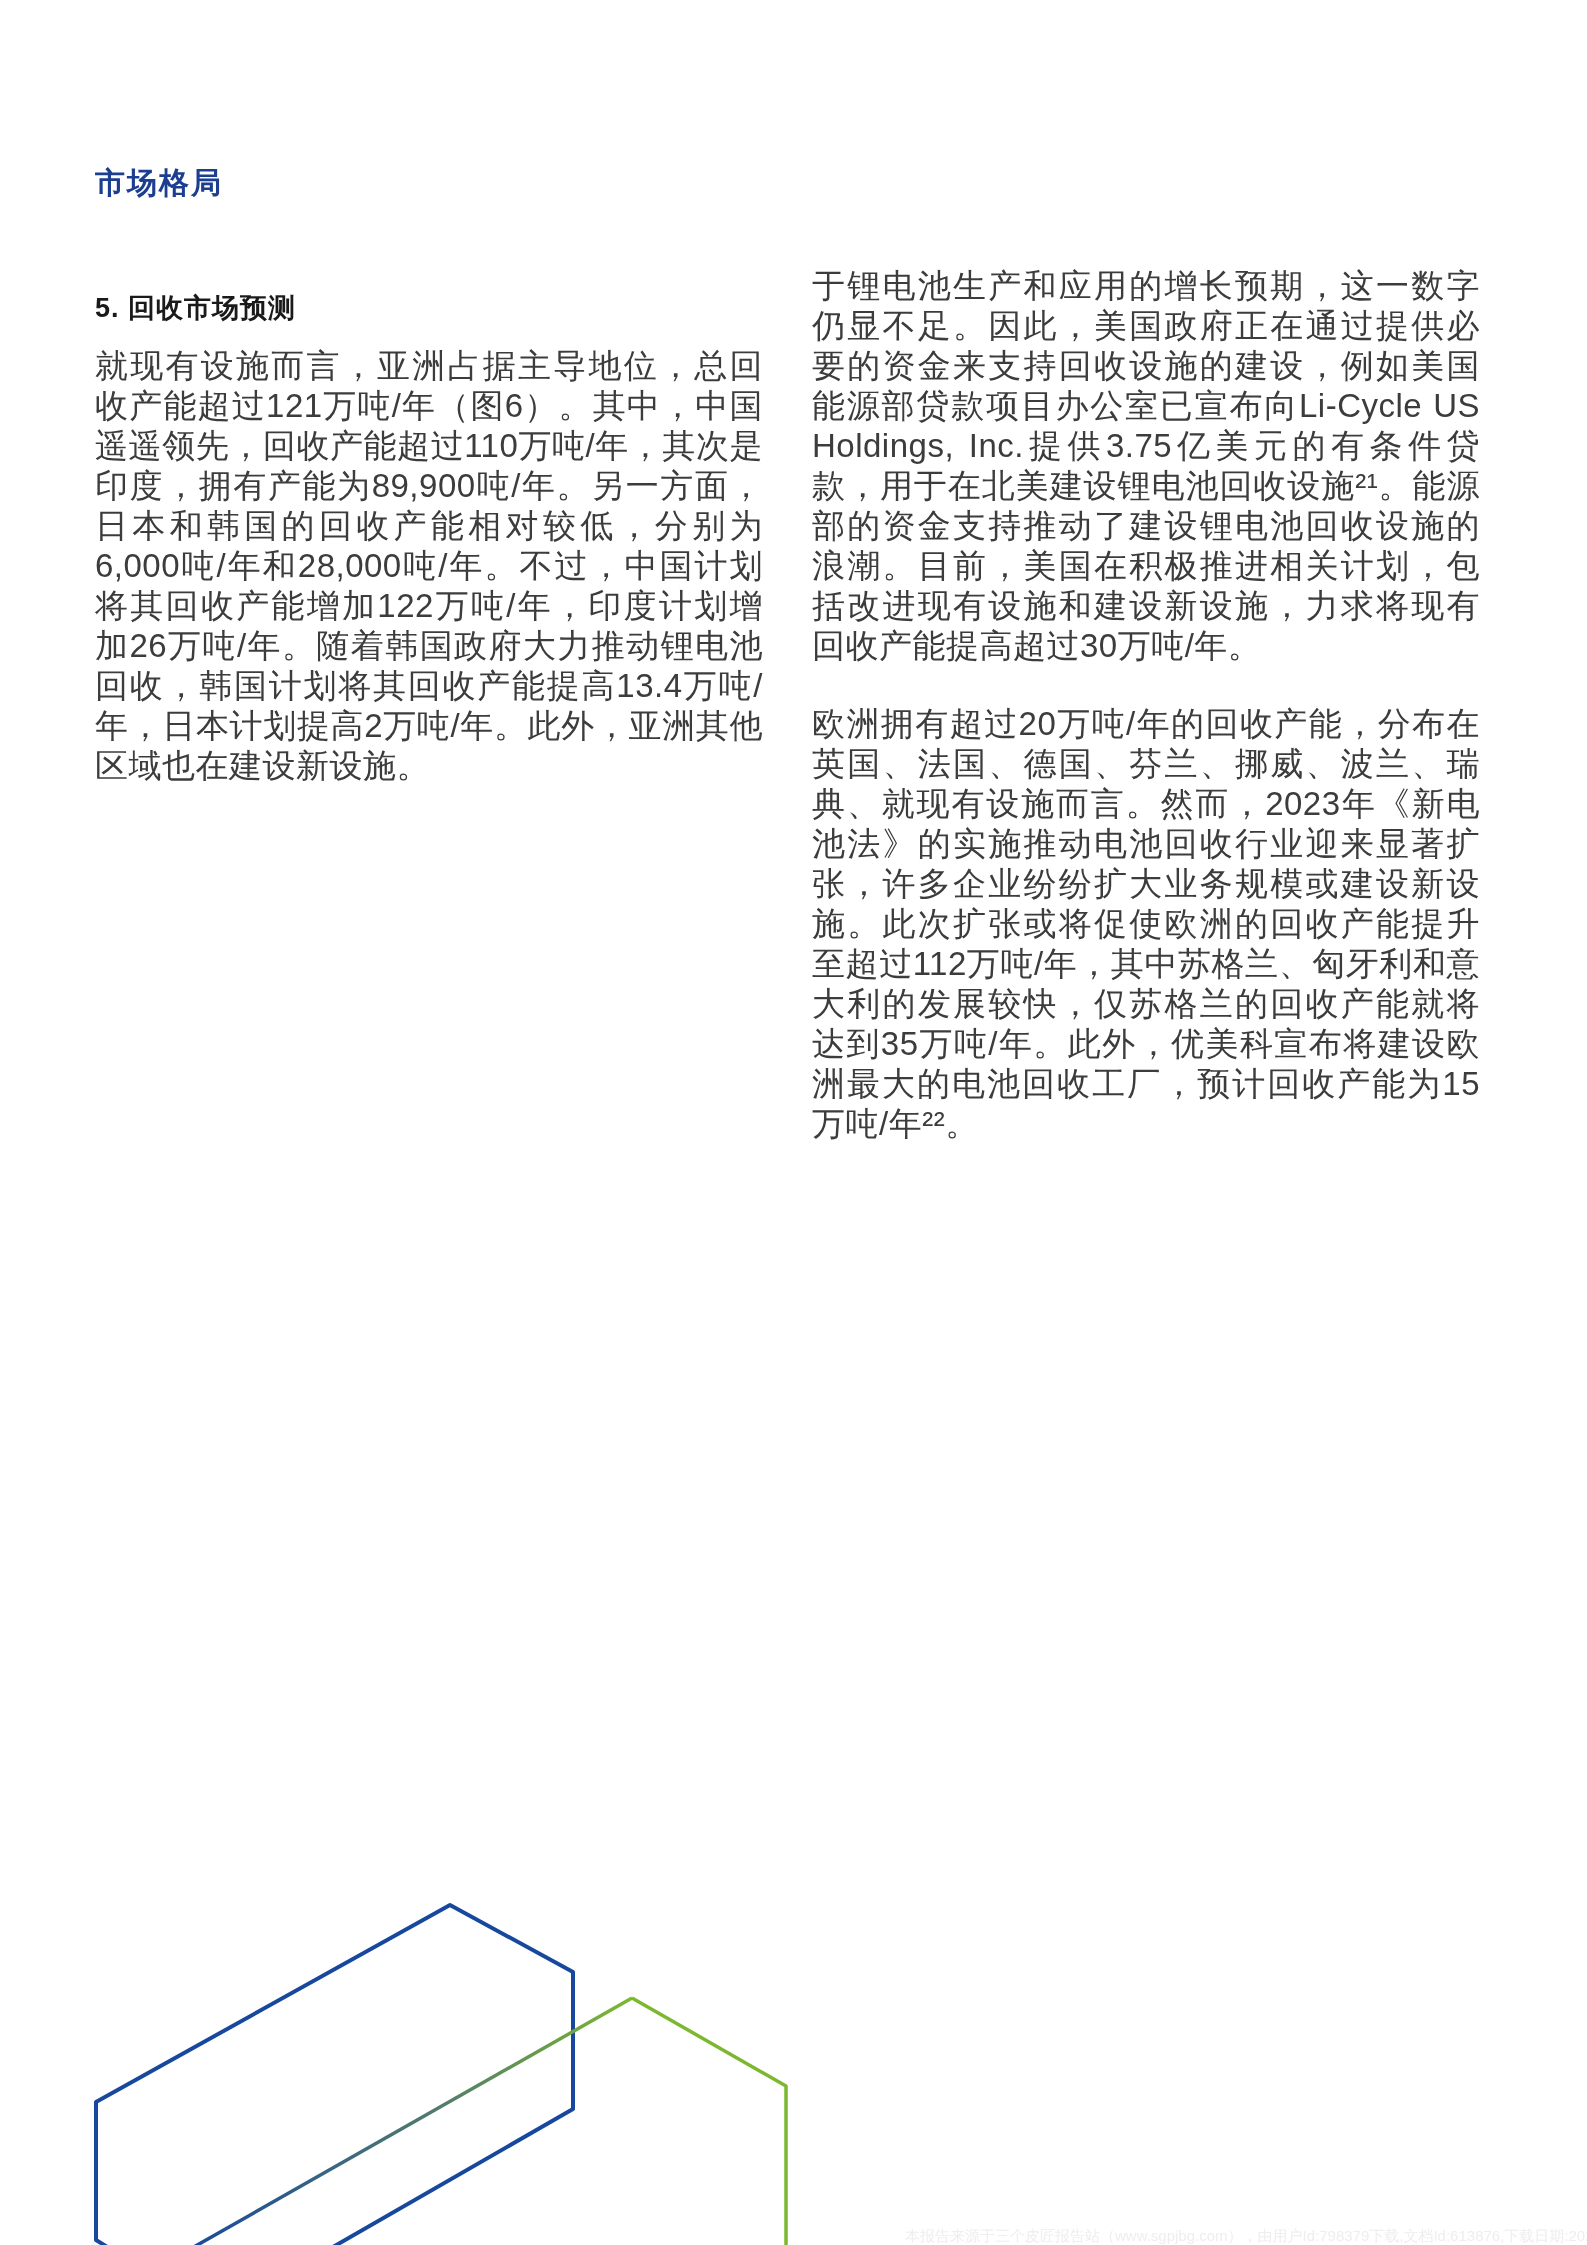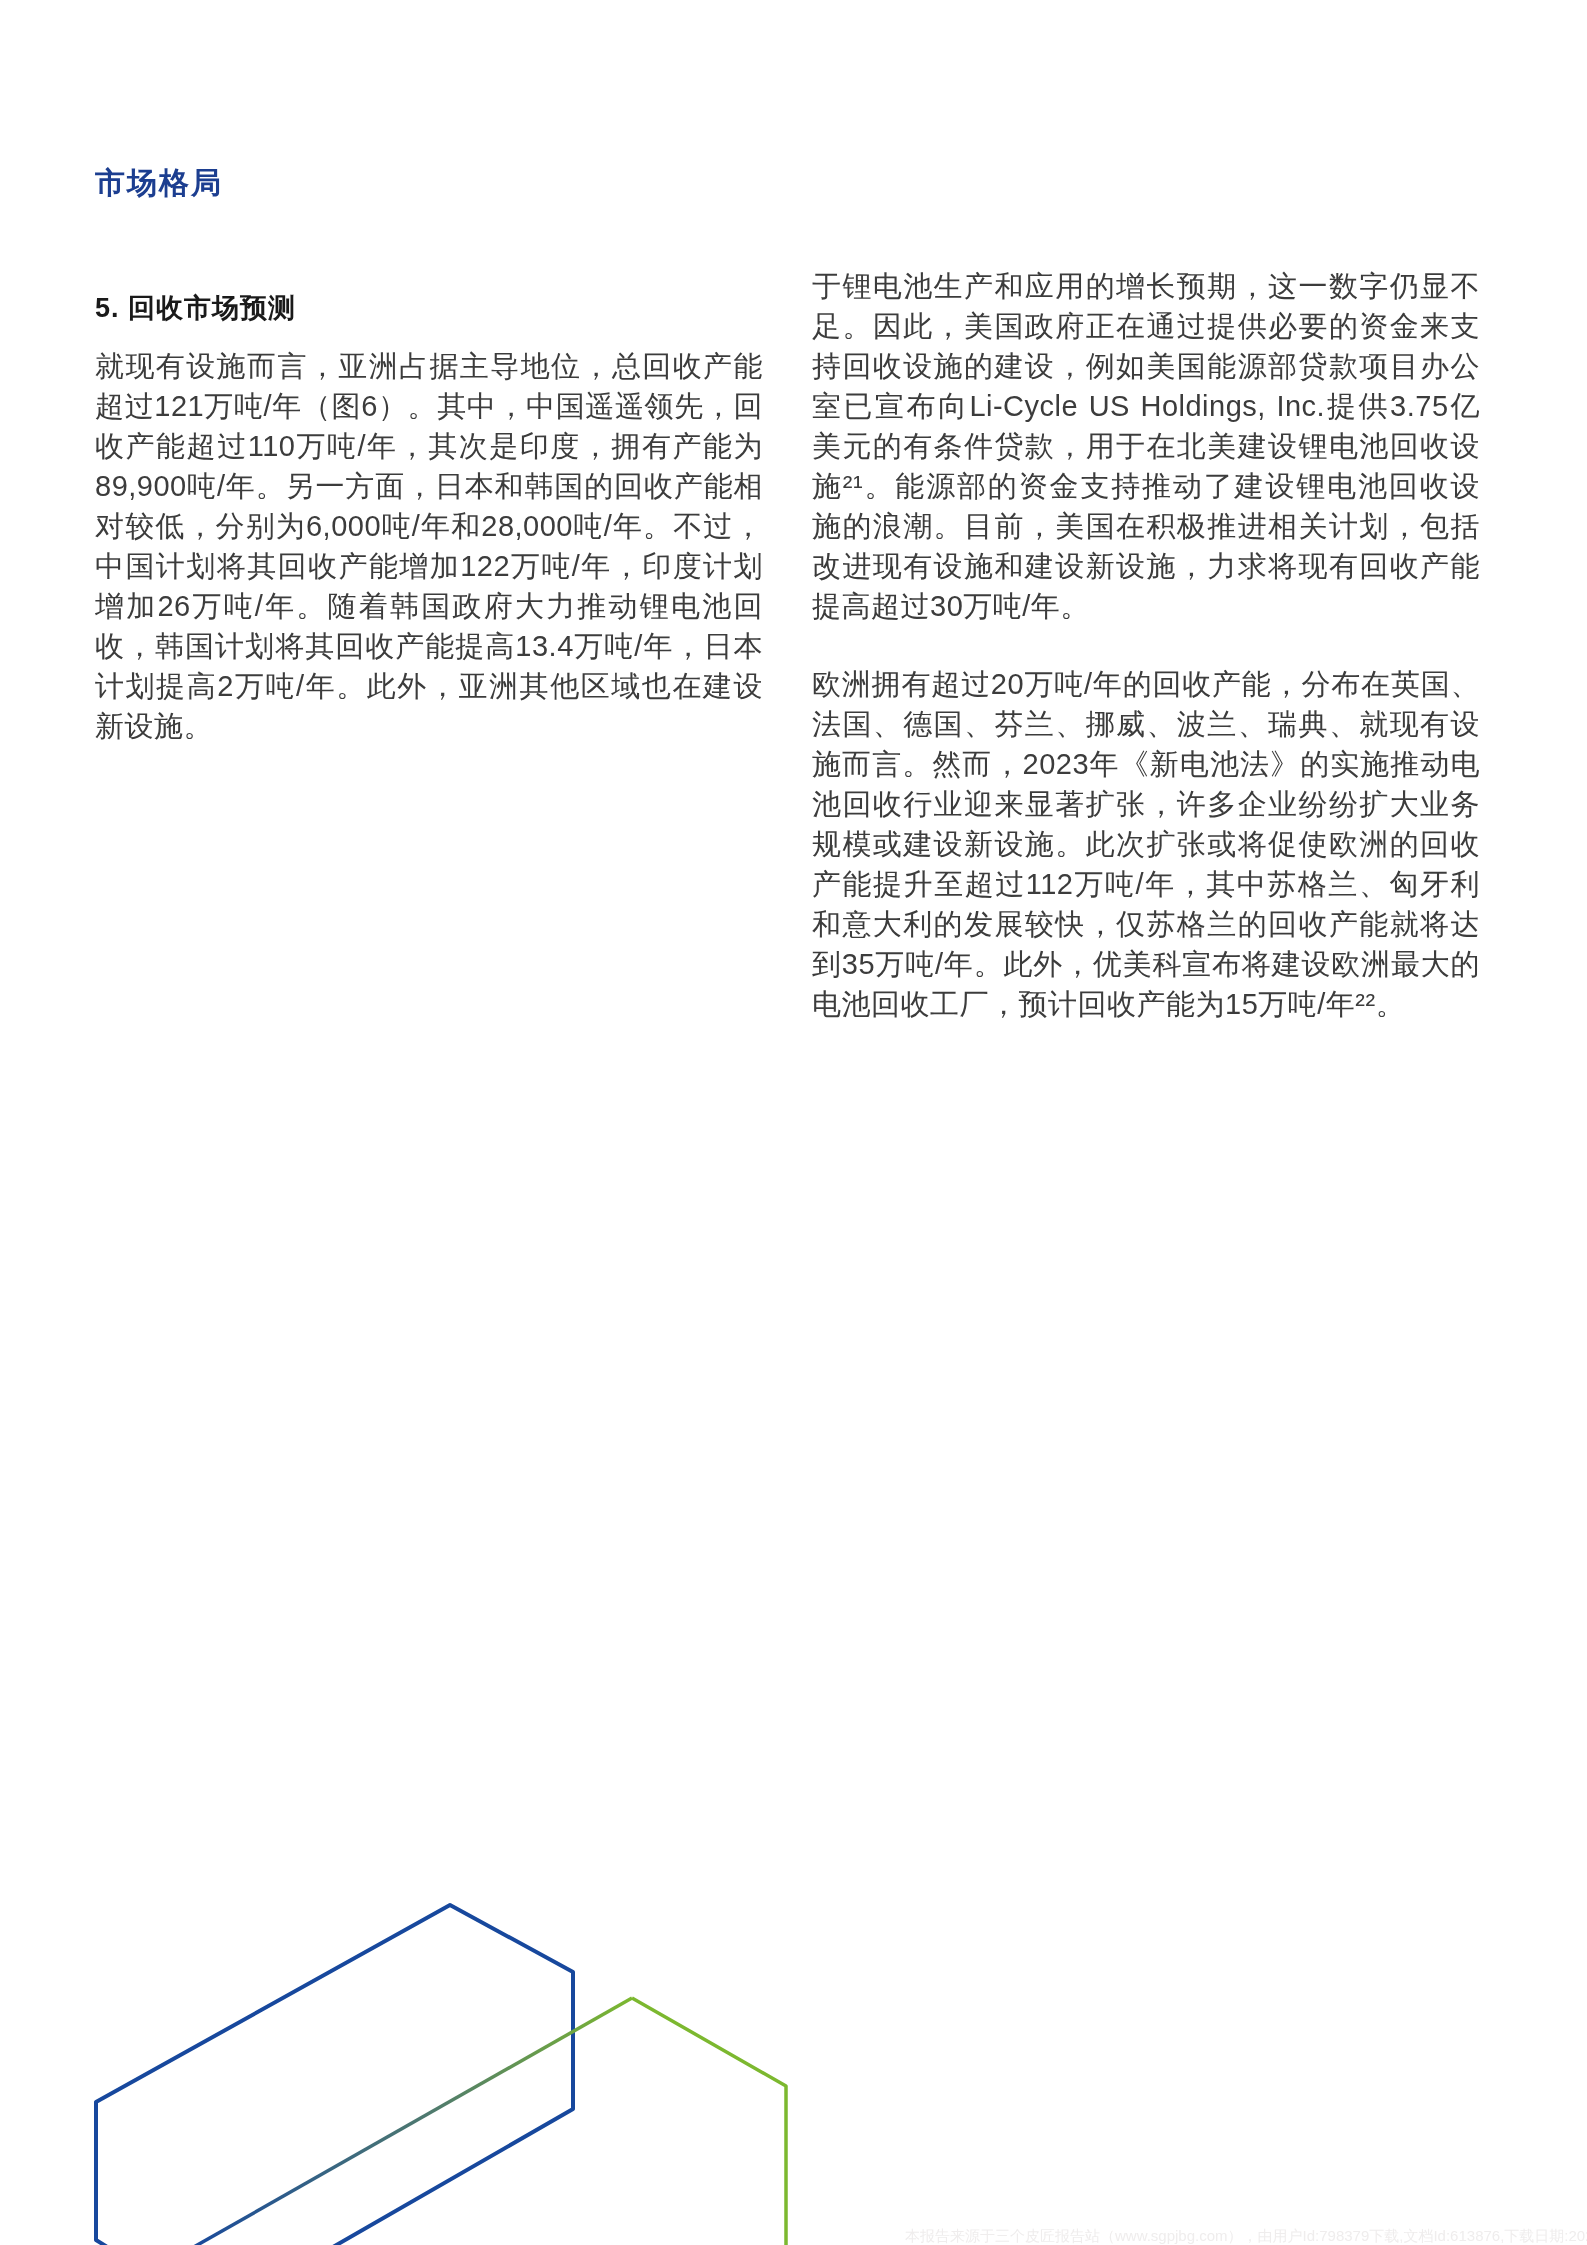--- a/index.html
+++ b/index.html
@@ -34,7 +34,7 @@
   .col-right { left: 812px; top: 266px; }
   .column p {
     margin: 0 0 38px 0;
-    font-size: 29px;
+    font-size: 33px;
     line-height: 40px;
     color: #3c3c3c;
     text-align: justify;

